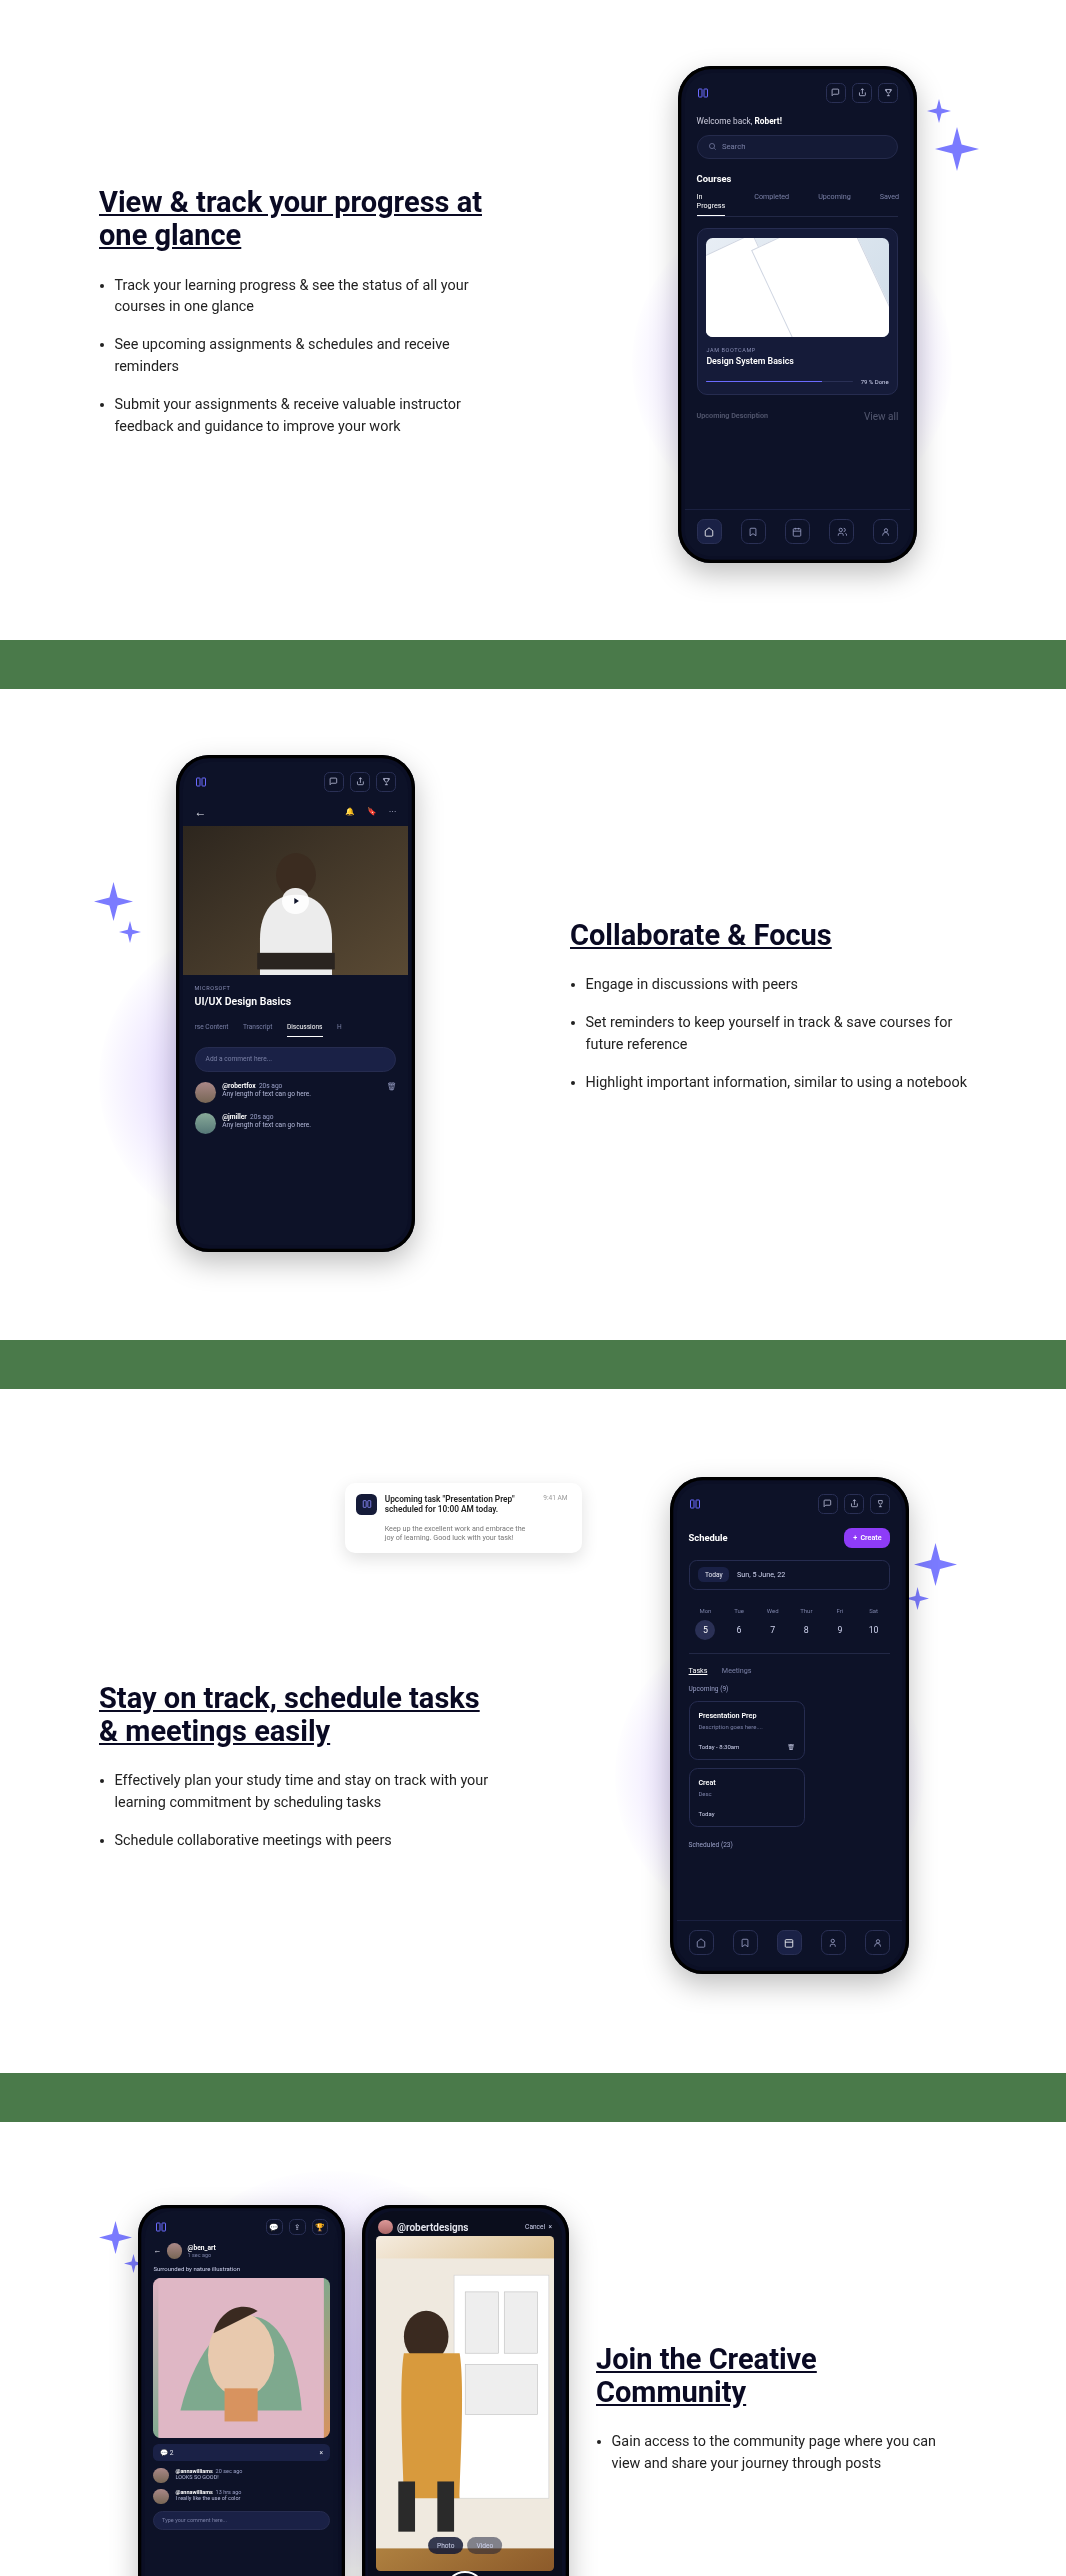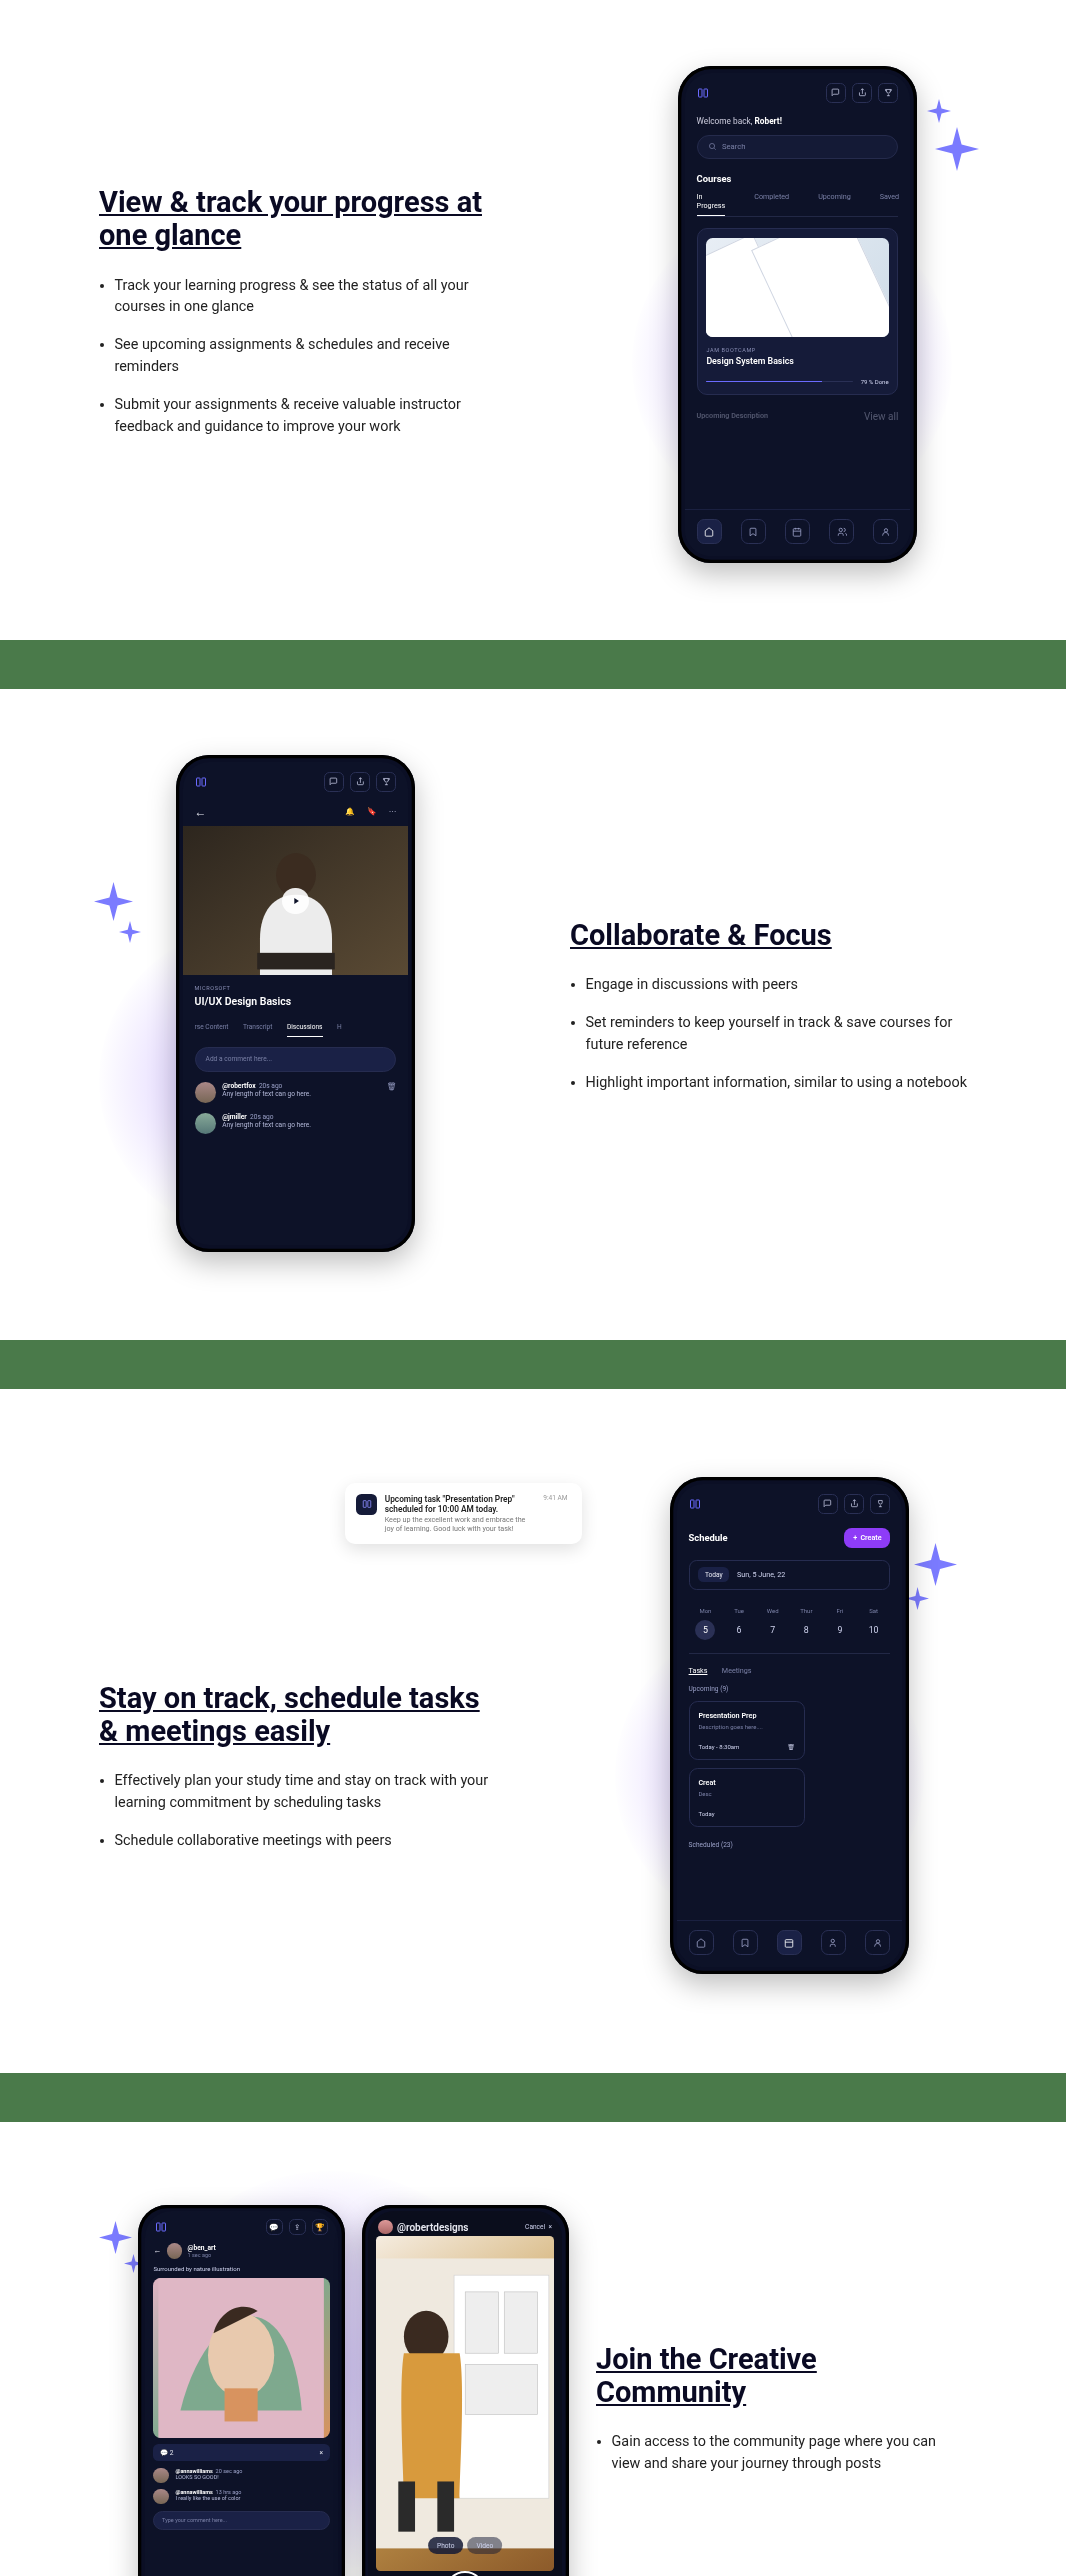--- a/index.html
+++ b/index.html
@@ -67,7 +67,7 @@
 .notif { width:237px; background:#fff; border-radius:10px; padding:11px 14.4px 11px 11px; box-shadow:0 5.5px 16.6px rgba(0,0,0,.12); display:flex; gap:7.7px; position:absolute; z-index:2; }
 .notif-icon { width:21px; height:21px; border-radius:5.5px; background:#151b39; flex-shrink:0; display:flex; align-items:center; justify-content:center; color:#8b8bff; }
 .notif-t { font-size:8.3px; font-weight:600; color:#222; }
-.notif-s { font-size:7.2px; color:#777; margin-top:1px; }
+.notif-s { font-size:7.2px; color:#777; margin-top:10px; }
 .notif-time { font-size:6.6px; color:#999; margin-left:auto; flex-shrink:0; }
 
 

